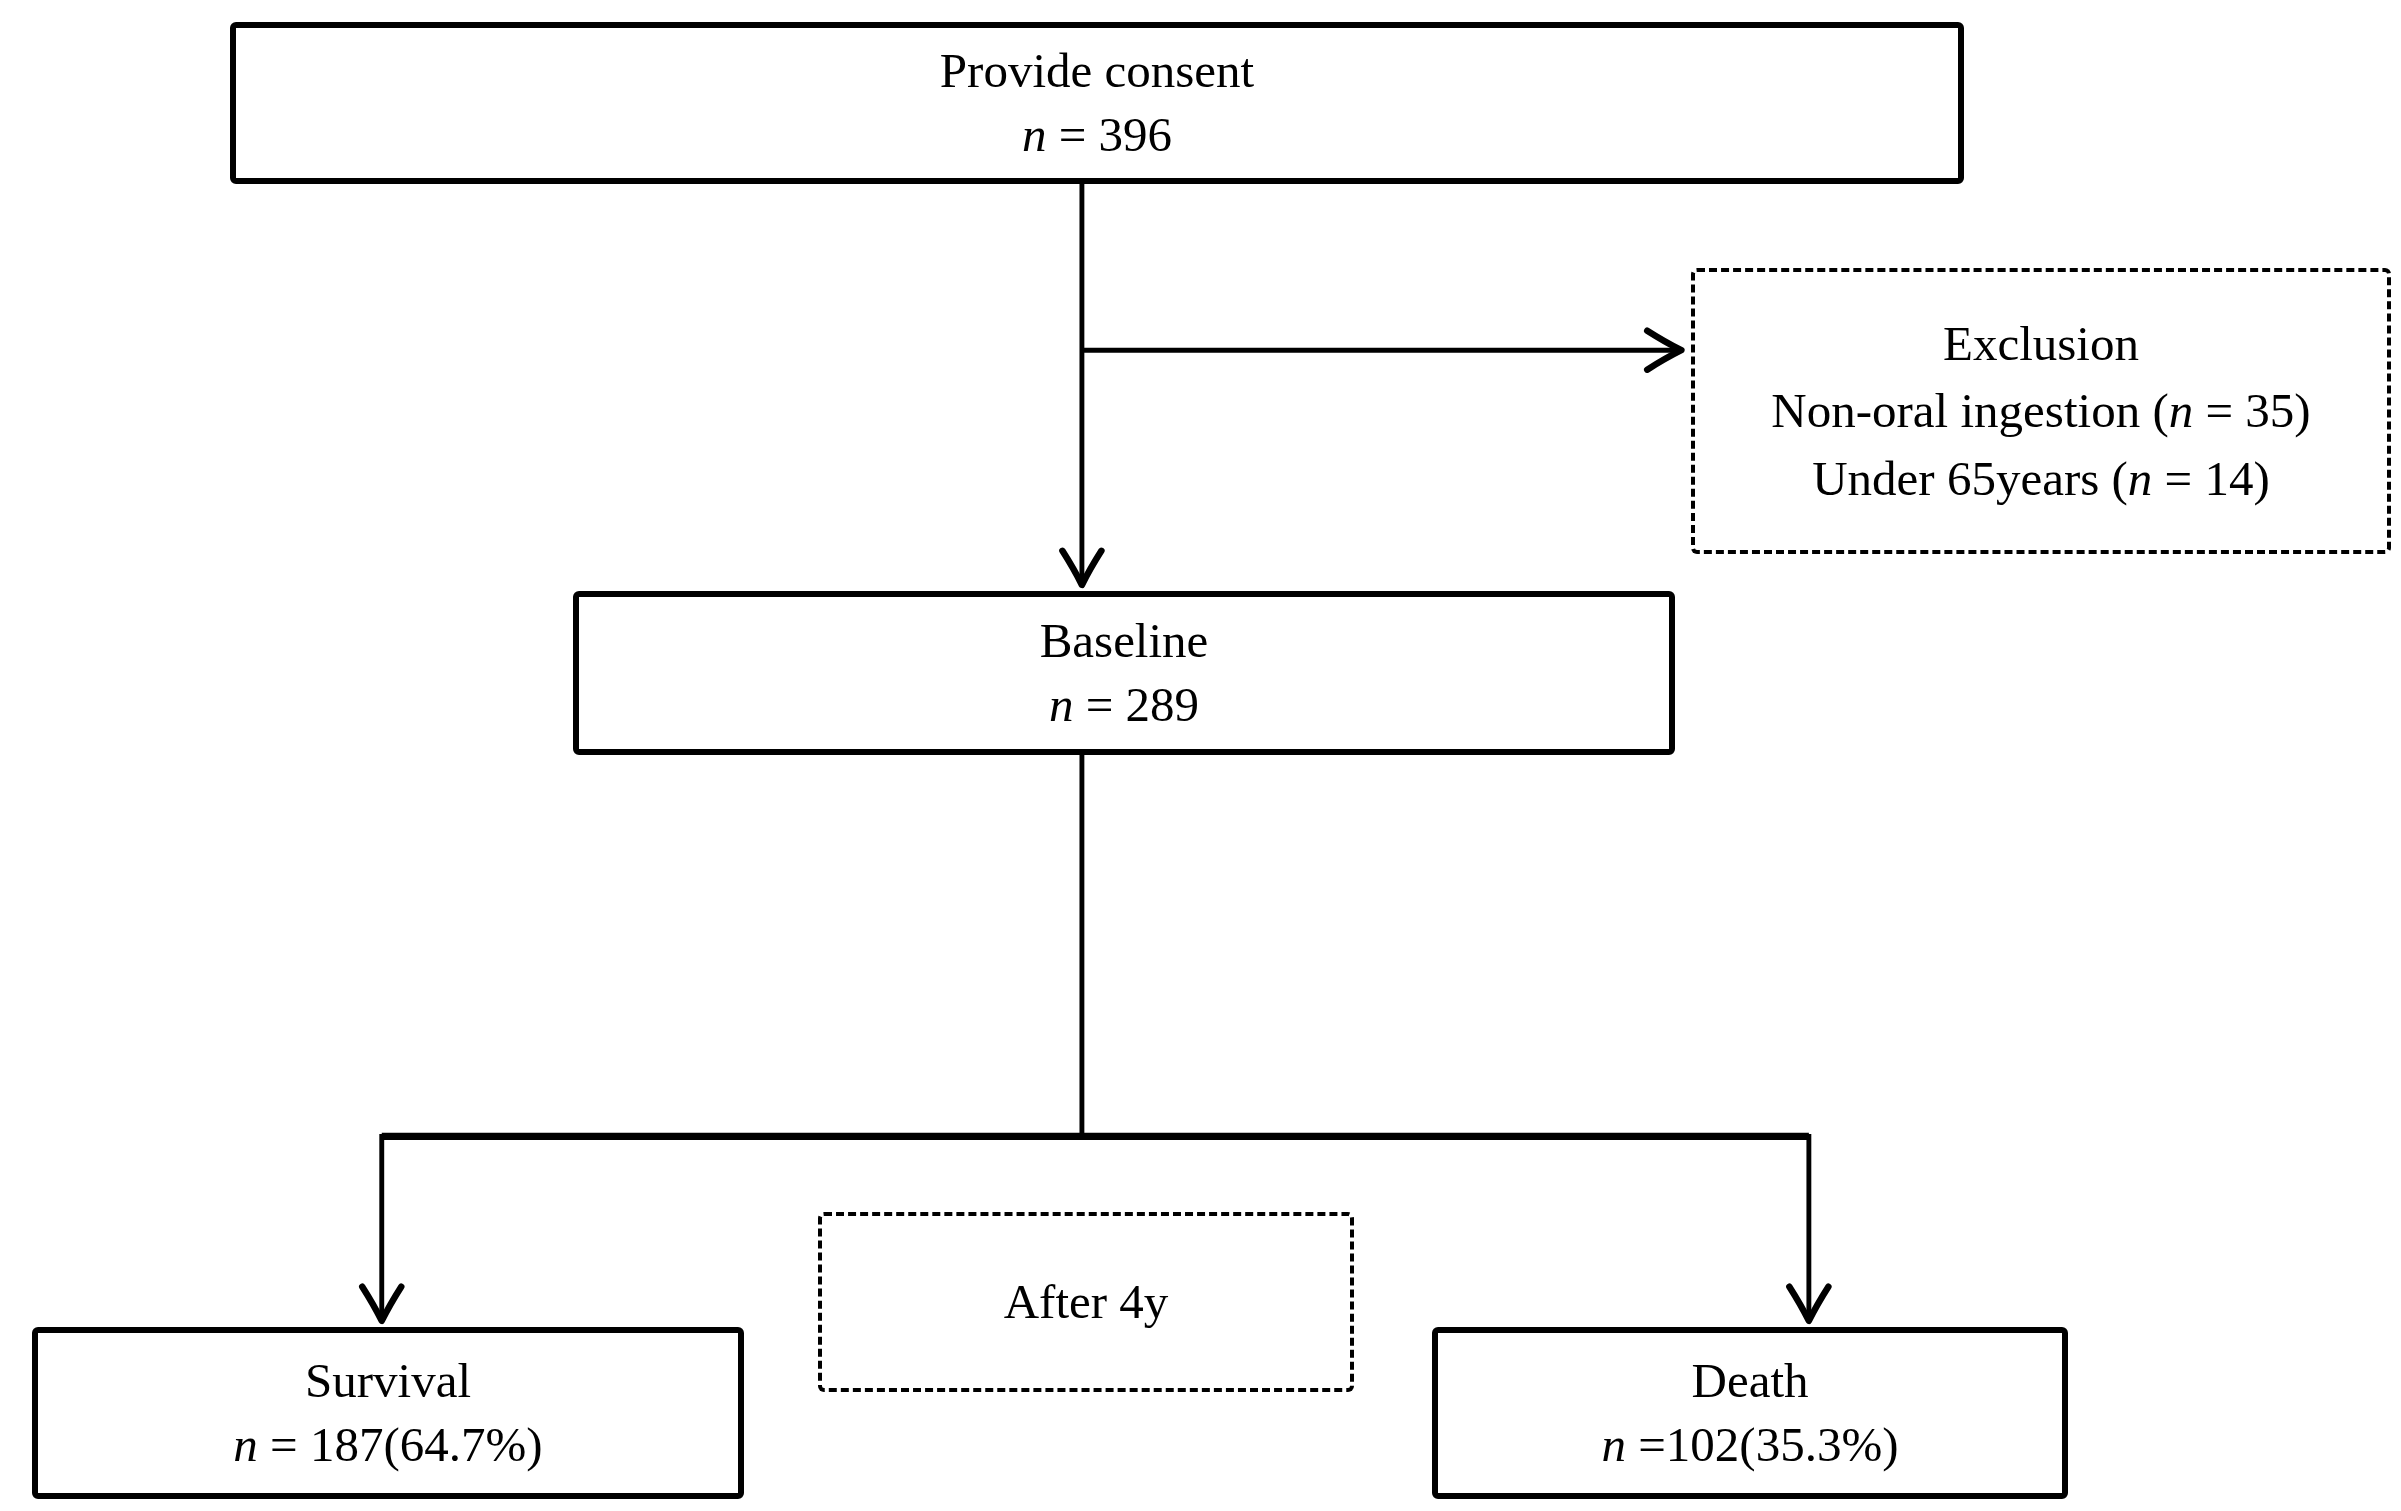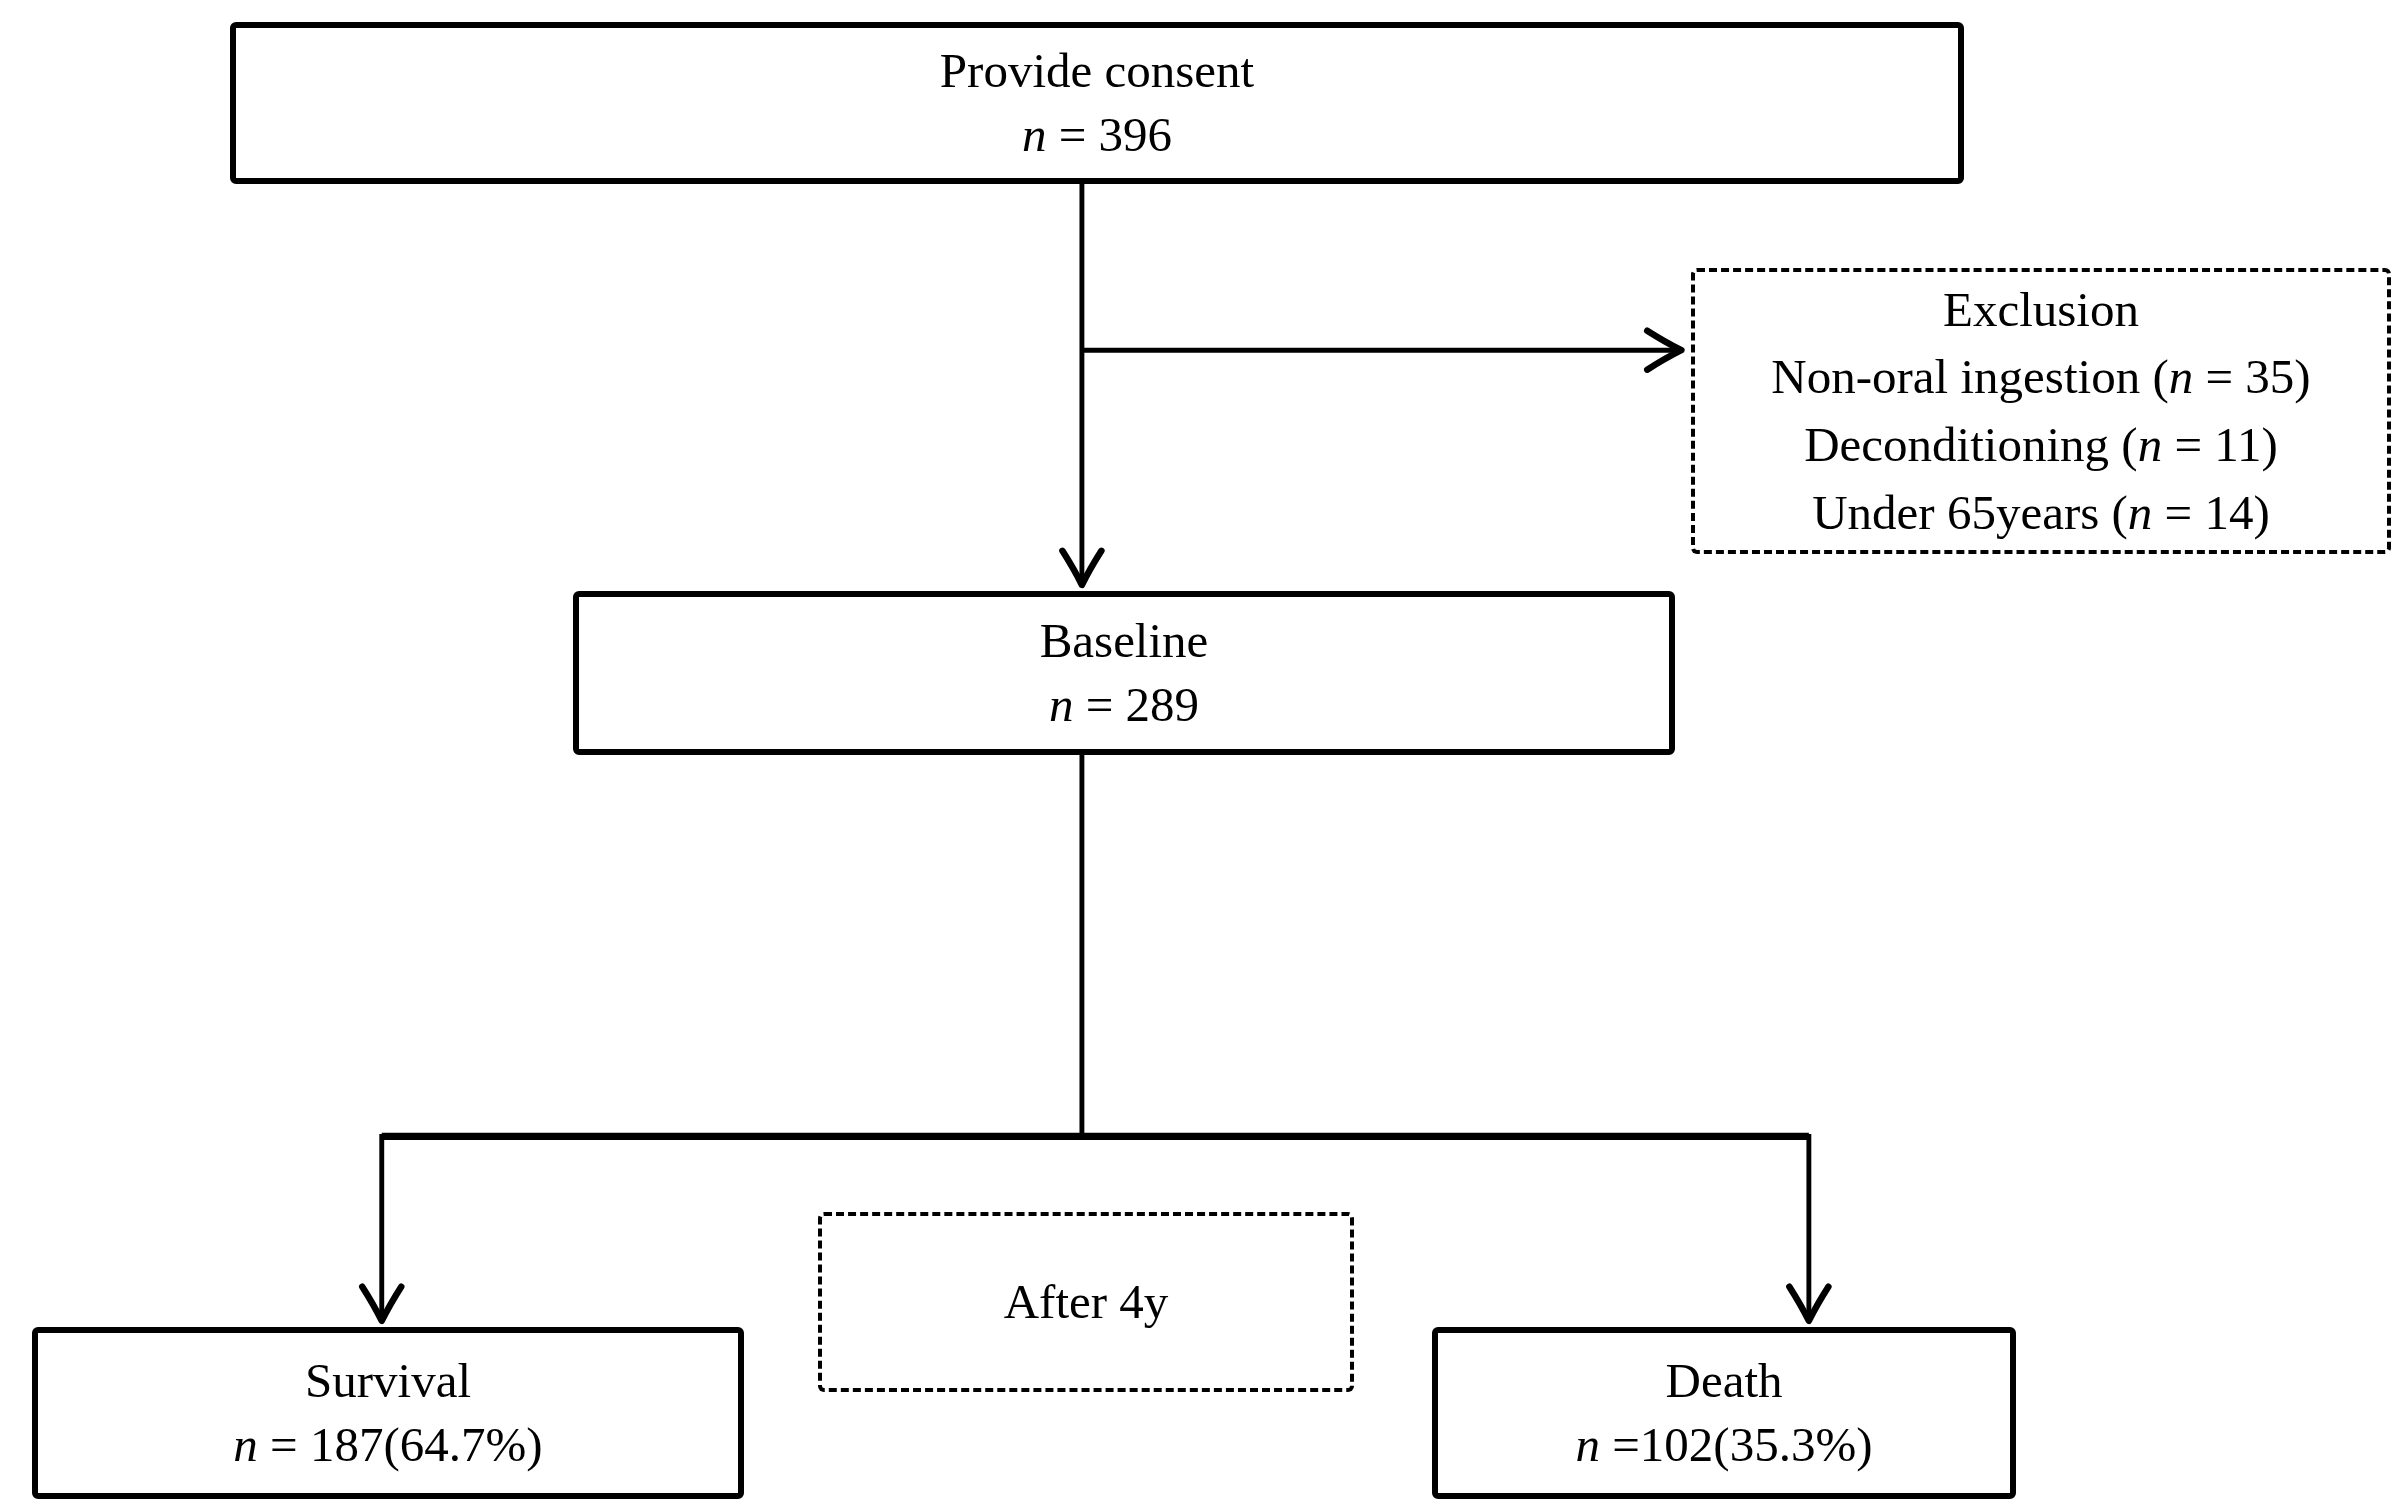--- a/index.html
+++ b/index.html
@@ -84,7 +84,6 @@
   <div class="box dashed" id="box-exclusion">
     <div class="bline">Exclusion</div>
     <div class="bline"><span>Non-oral ingestion (</span><i>n</i><span> = 35)</span></div>
-    <div class="bline"><span>Deconditioning (</span><i>n</i><span> = 11)</span></div>
     <div class="bline"><span>Under 65years (</span><i>n</i><span> = 14)</span></div>
   </div>
 

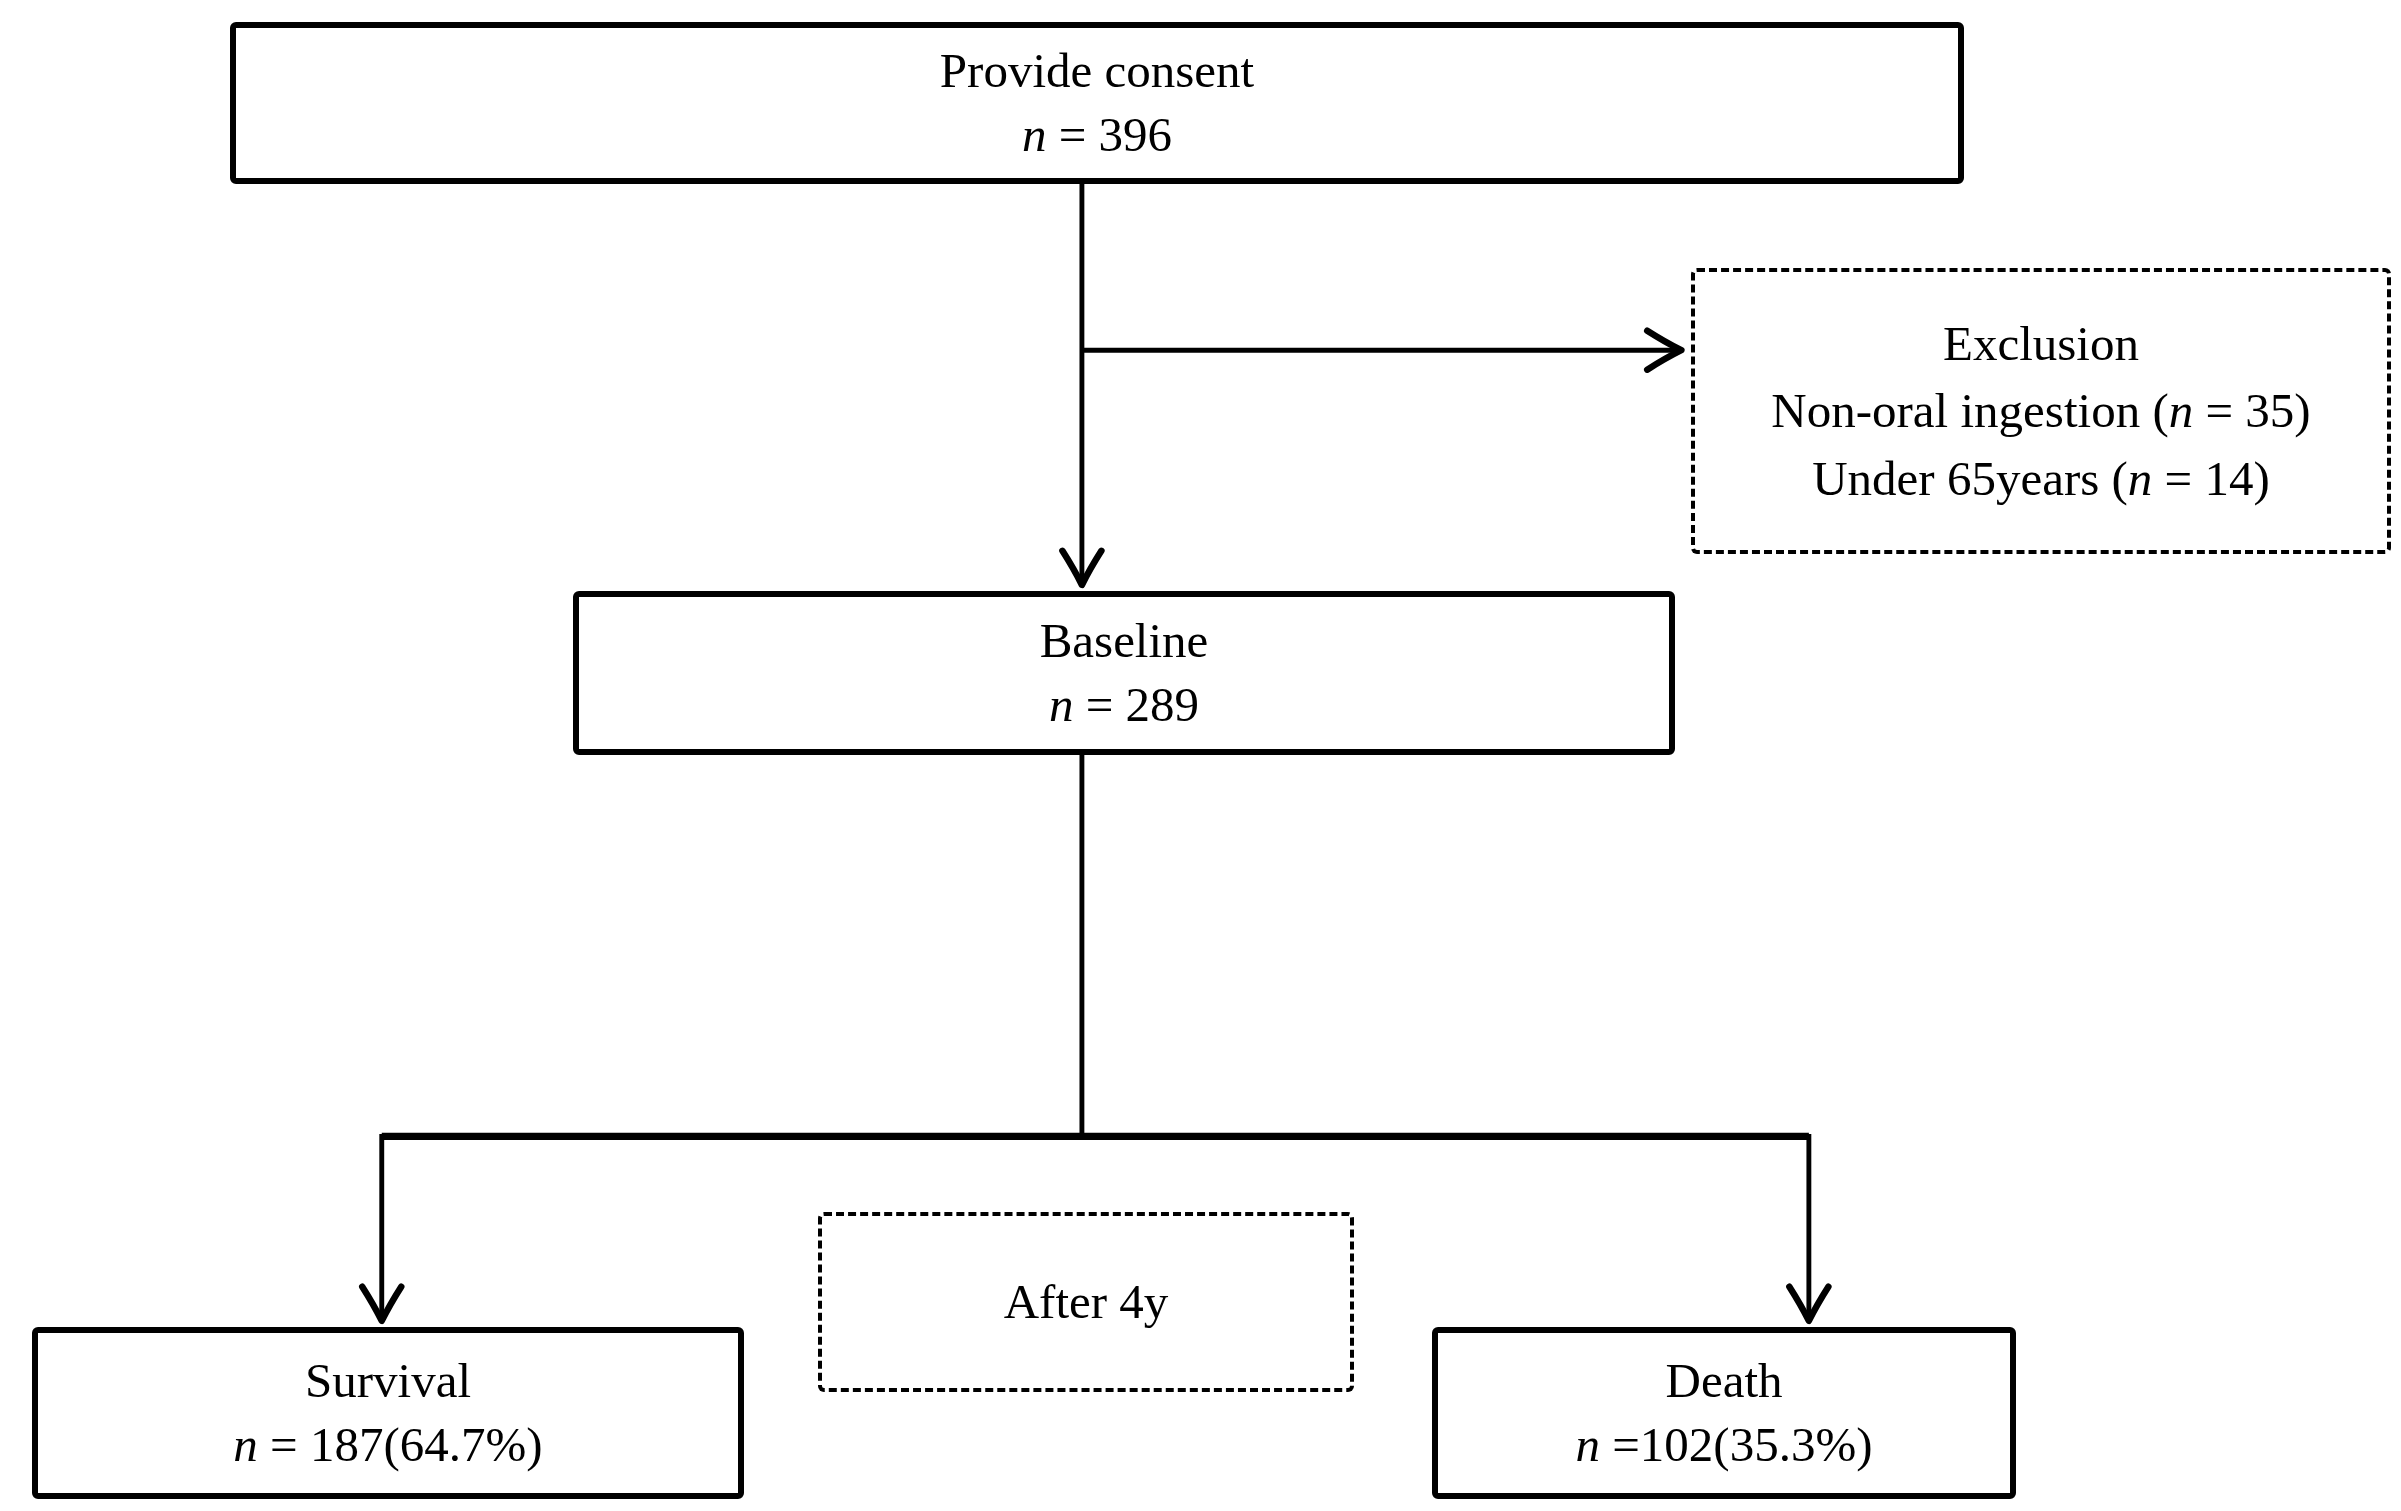--- a/index.html
+++ b/index.html
@@ -49,7 +49,7 @@
   #box-baseline { left: 573px;  top: 591px;  width: 1102px; height: 164px; }
   #box-after4y  { left: 818px; top: 1212px; width: 536px;  height: 180px; text-align: right; }
   #box-survival { left: 32px;   top: 1327px; width: 712px;  height: 172px; }
-  #box-death    { left: 1432px; top: 1327px; width: 584px;  height: 172px; }
+  #box-death    { left: 1432px; top: 1327px; width: 636px;  height: 172px; }
 </style>
 </head>
 <body>

